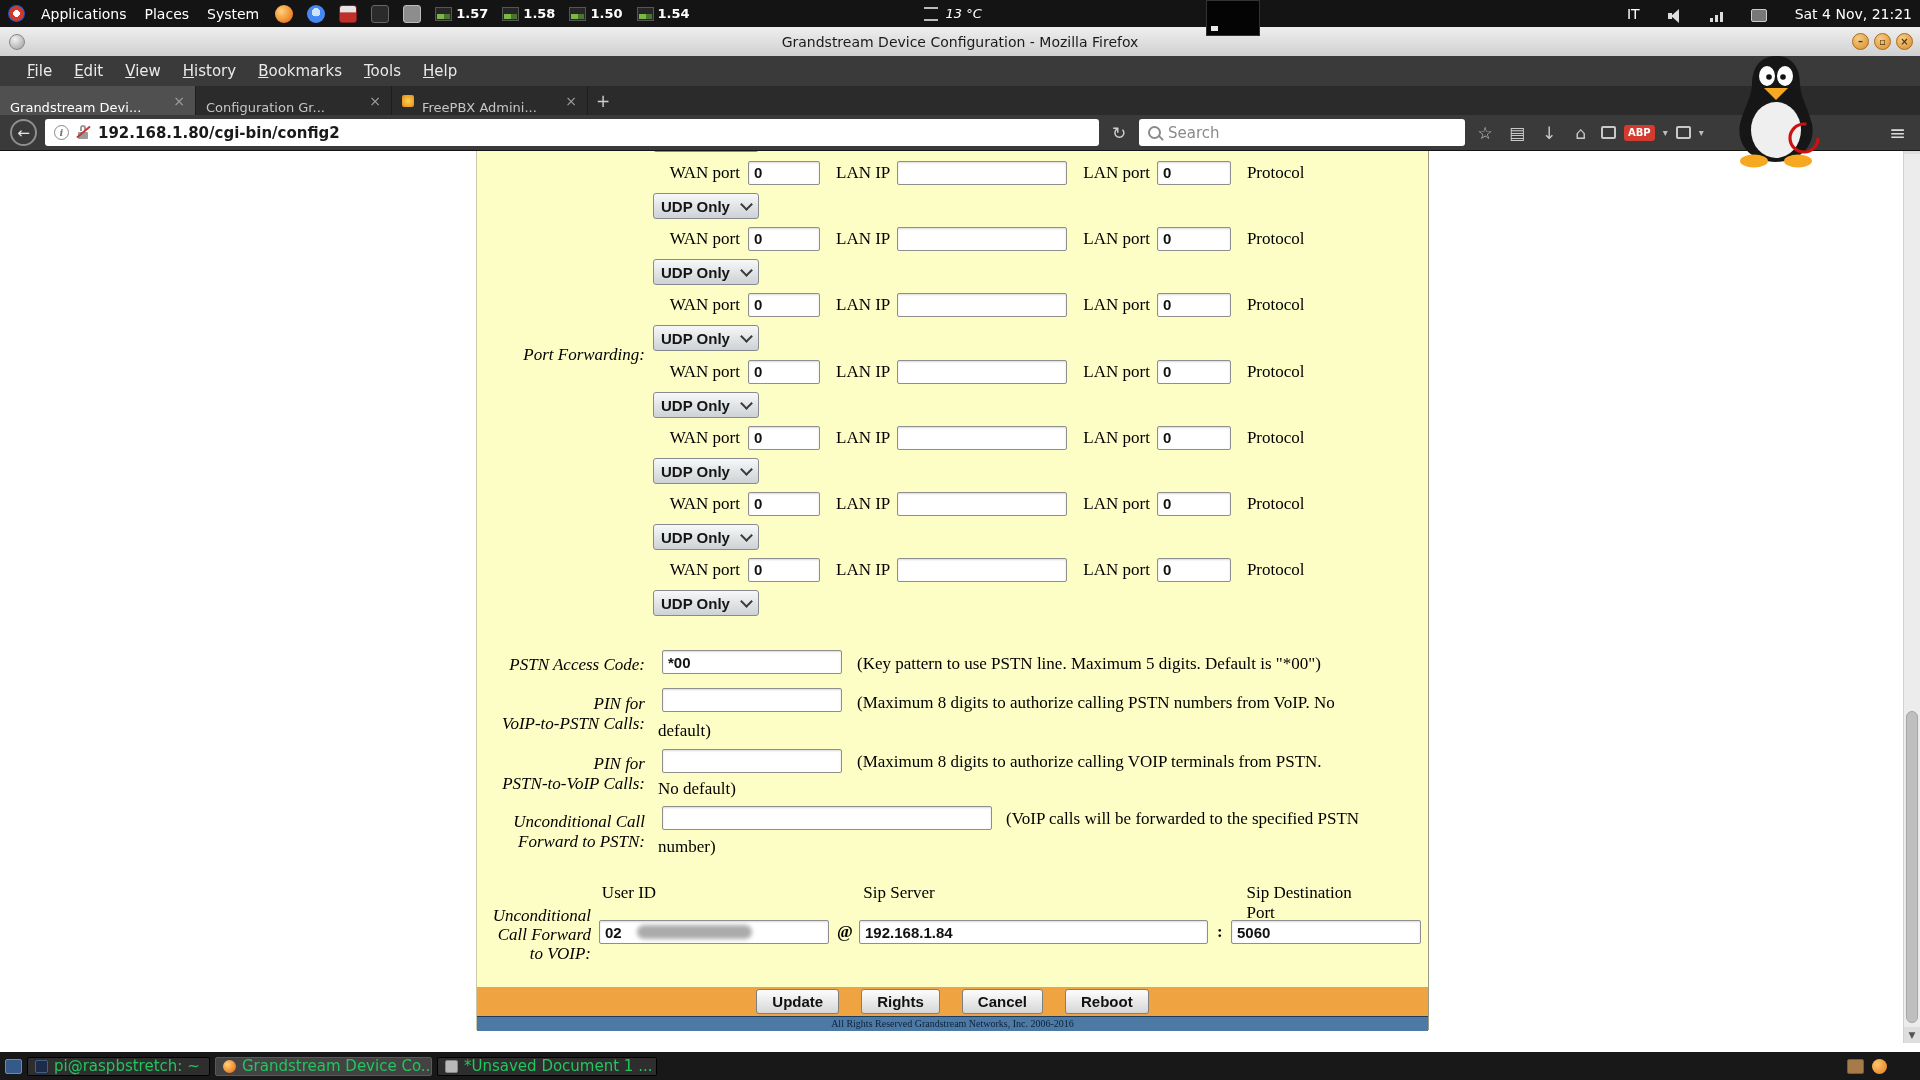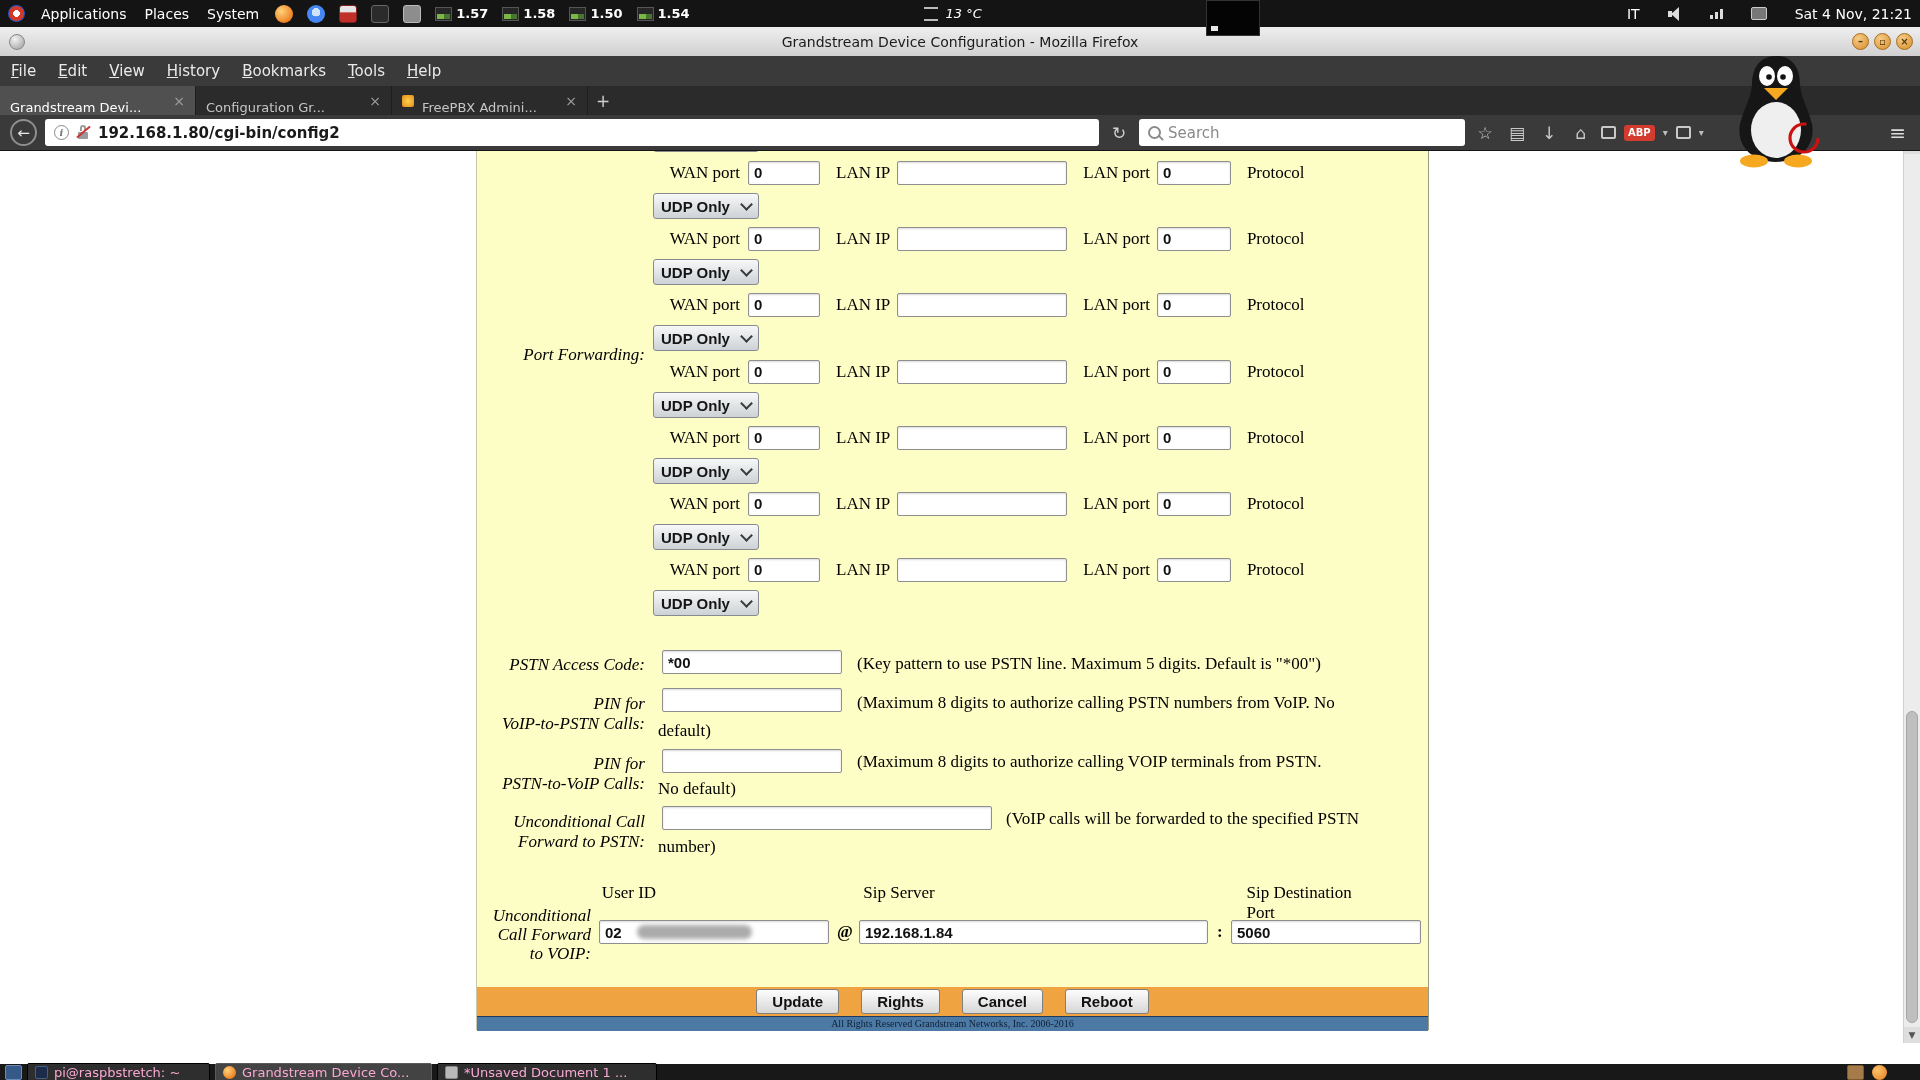--- a/index.html
+++ b/index.html
@@ -21,7 +21,7 @@
   .graph::after{content:'';position:absolute;left:1px;right:1px;bottom:1px;height:5px;
                 background:linear-gradient(90deg,#7ab648 0 55%,#47762c 55% 100%);}
   .wavy{display:inline-block;width:14px;height:10px;border-top:2px solid #bbb;border-bottom:2px solid #bbb;margin-right:4px;}
-  .pright{margin-left:auto;display:flex;align-items:center;gap:28px;white-space:nowrap;}
+  .pright{margin-left:auto;display:flex;align-items:flex-end;gap:28px;white-space:nowrap;}
   .spk{display:inline-block;width:14px;height:13px;position:relative;}
   .spk::before{content:'';position:absolute;left:0;top:4px;width:4px;height:6px;background:#ddd;}
   .spk::after{content:'';position:absolute;left:3px;top:0;border:7px solid transparent;border-right:8px solid #ddd;border-left:none;}

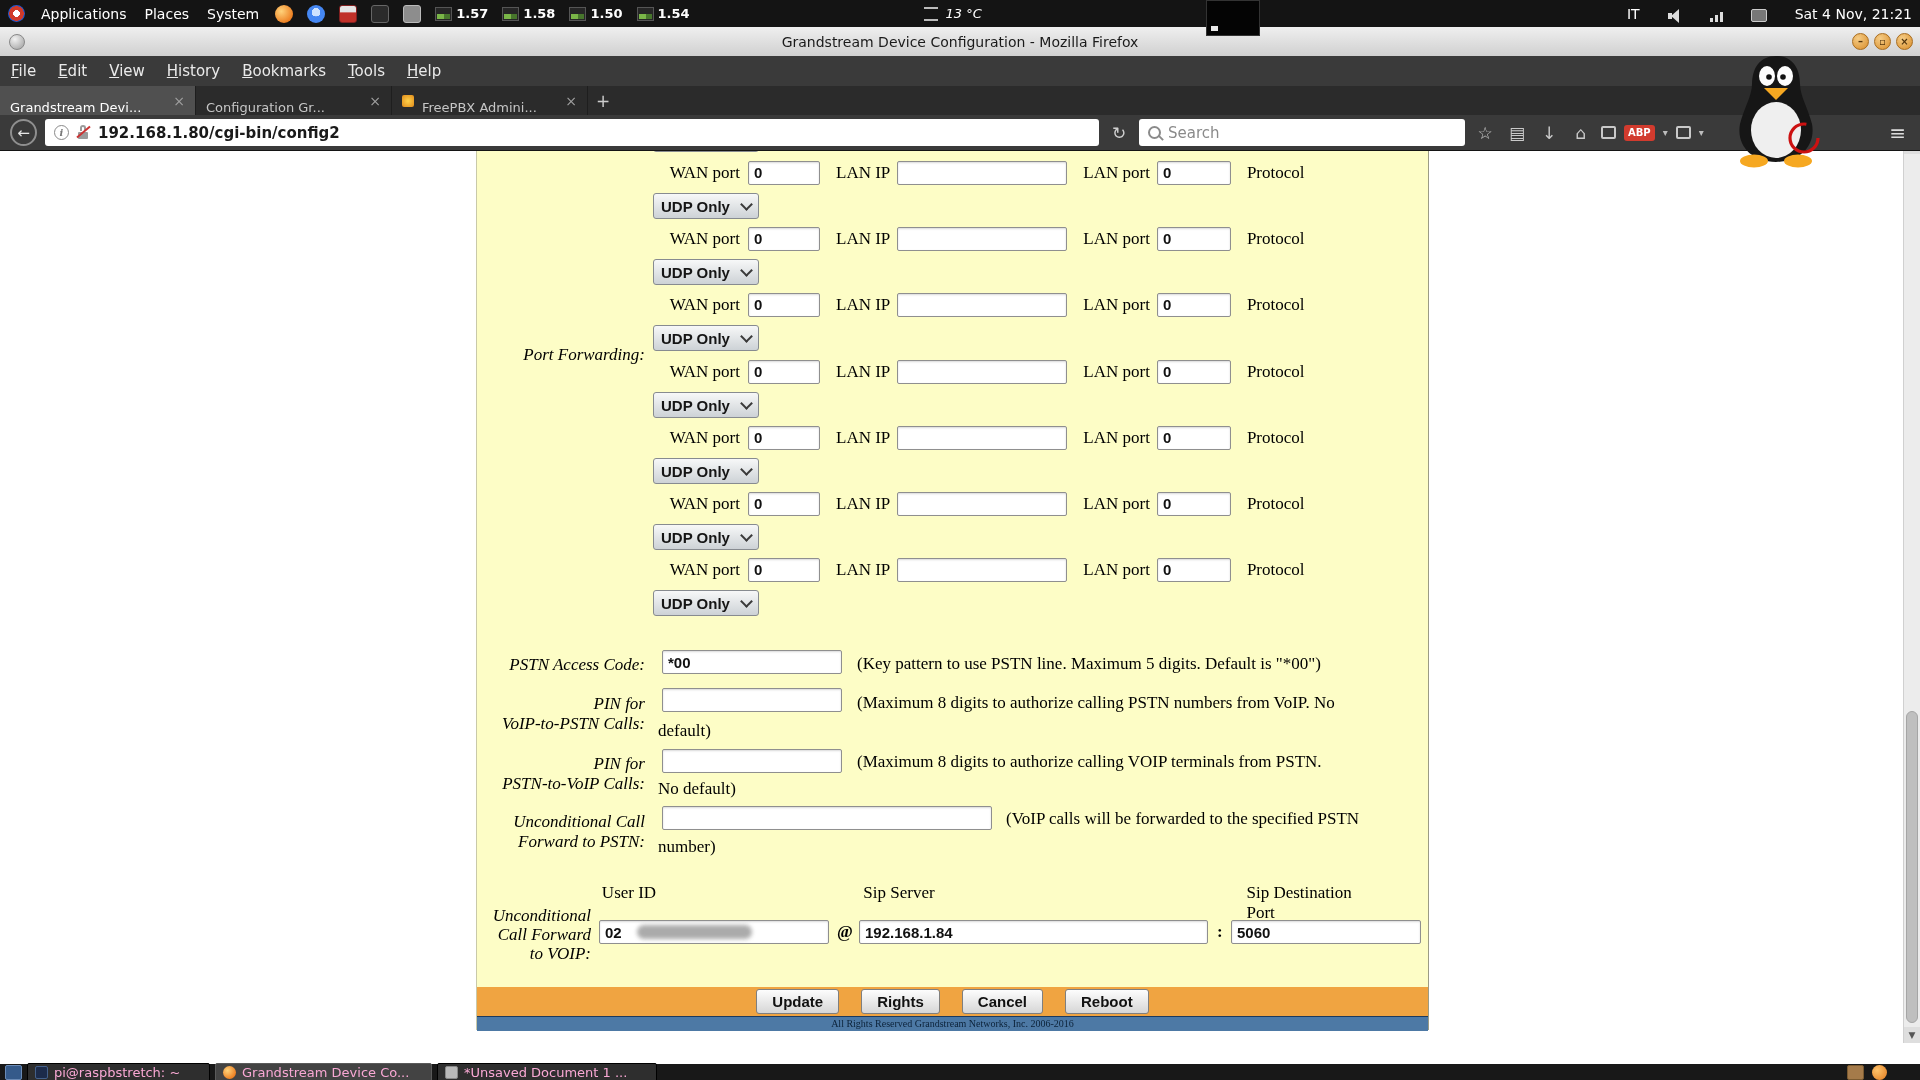--- a/index.html
+++ b/index.html
@@ -41,7 +41,7 @@
       border:1px solid #a86c1e;color:#53350d;font:bold 10px/15px "DejaVu Sans",sans-serif;text-align:center;box-sizing:border-box;}
   
   .menubar{position:absolute;top:56px;left:0;right:0;height:30px;background:#3a3a3a;border-bottom:1px solid #292929;
-           display:flex;align-items:center;gap:4px;padding-left:2px;color:#eaeaea;font-size:15px;z-index:30;}
+           display:flex;align-items:center;gap:4px;padding-left:18px;color:#eaeaea;font-size:15px;z-index:30;}
   .mitem{display:inline-block;padding:4px 9px;}
   .mitem::first-letter{text-decoration:underline;}
   

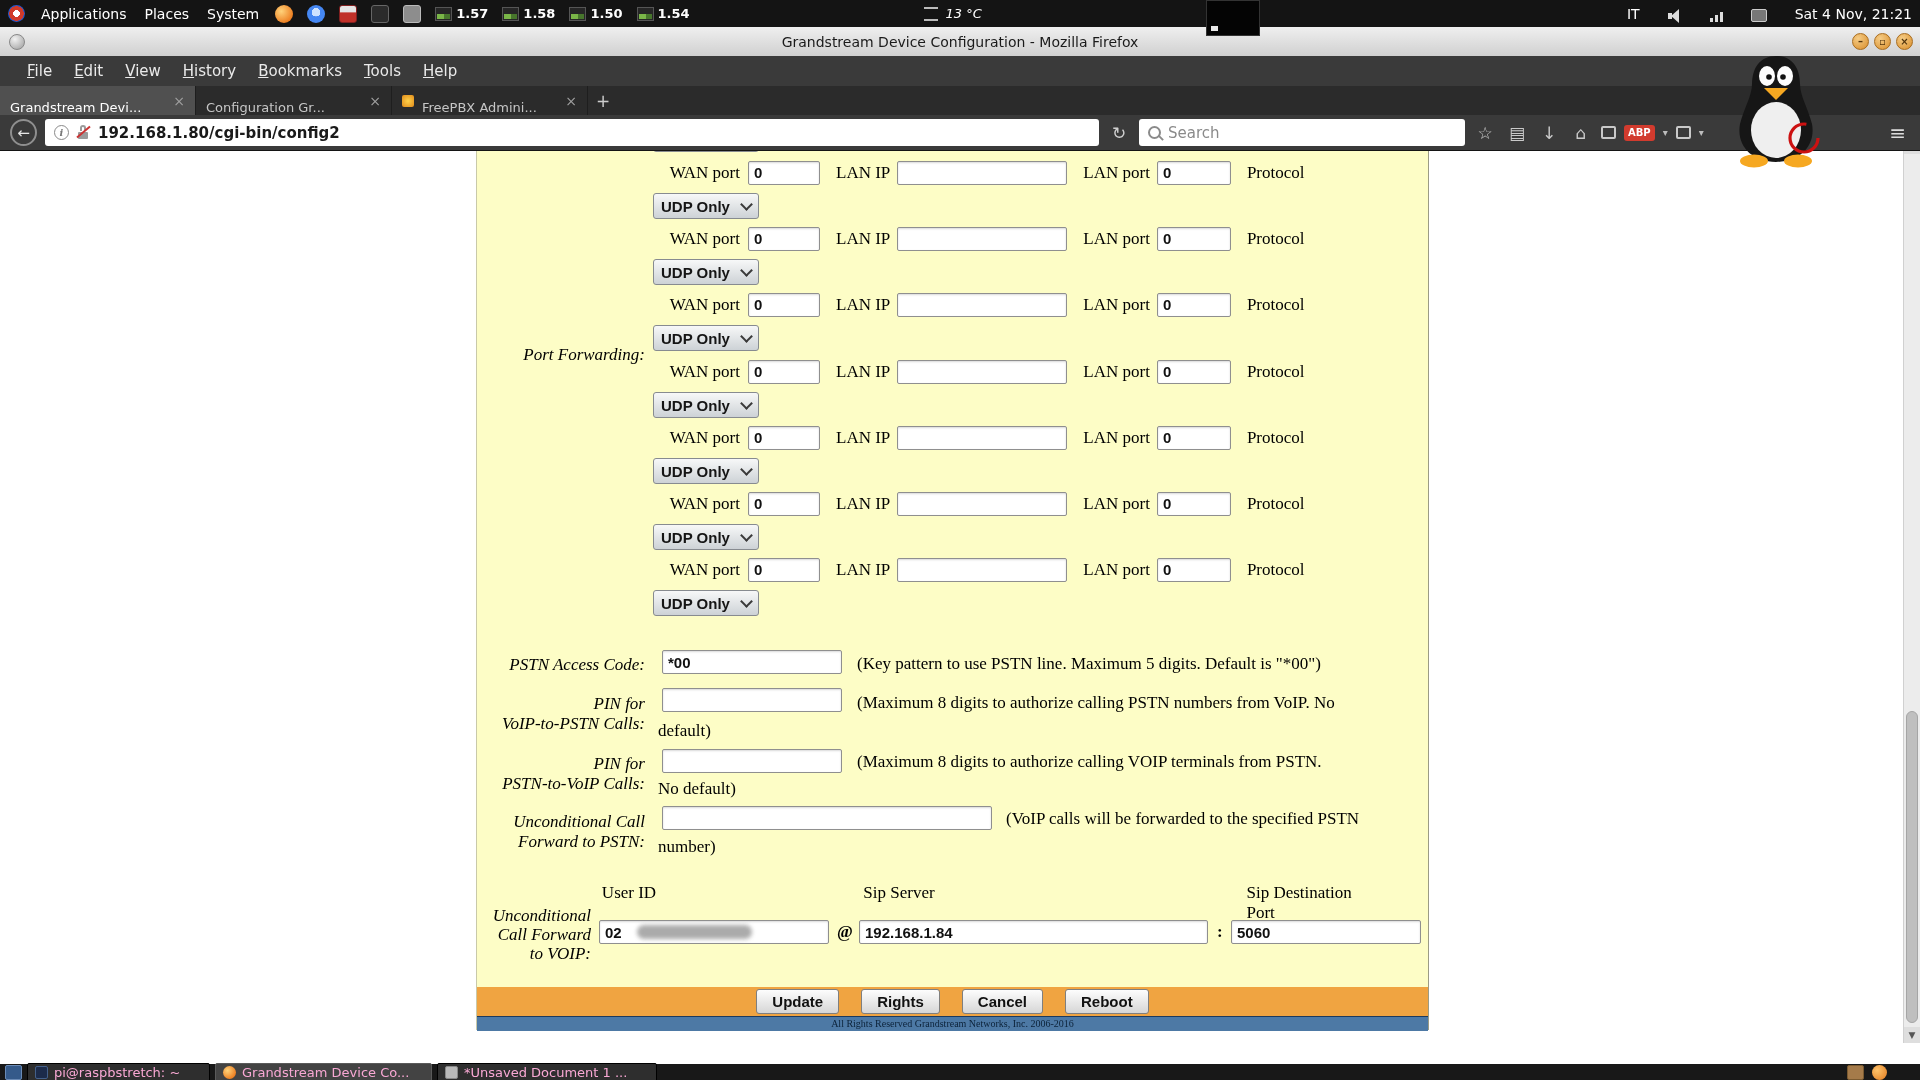--- a/index.html
+++ b/index.html
@@ -113,8 +113,8 @@
           text-align:center;font:10px/14px "Liberation Serif",serif;color:#0c2239;}
   .redact{position:absolute;border-radius:8px;background:#9d9d9d;filter:blur(2px);opacity:.85;}
   
-  .taskbar{position:absolute;bottom:0;left:0;right:0;height:16px;background:#181818;display:flex;align-items:center;
-           gap:5px;padding:0 5px;color:#f9a8d4;font-size:13px;z-index:40;box-sizing:border-box;}
+  .taskbar{position:absolute;bottom:0;left:0;right:0;height:28px;background:#181818;display:flex;align-items:center;
+           gap:5px;padding:0 5px;color:#22c55e;font-size:15px;z-index:40;box-sizing:border-box;}
   .sd-icon{width:15px;height:13px;background:#355a8a;border:1px solid #6a8ab5;border-radius:2px;flex:none;}
   .tbtn{height:19px;display:flex;align-items:center;gap:6px;padding:0 7px;background:#2e2e2e;border:1px solid #000;
         border-radius:2px;white-space:nowrap;overflow:hidden;box-sizing:border-box;}

